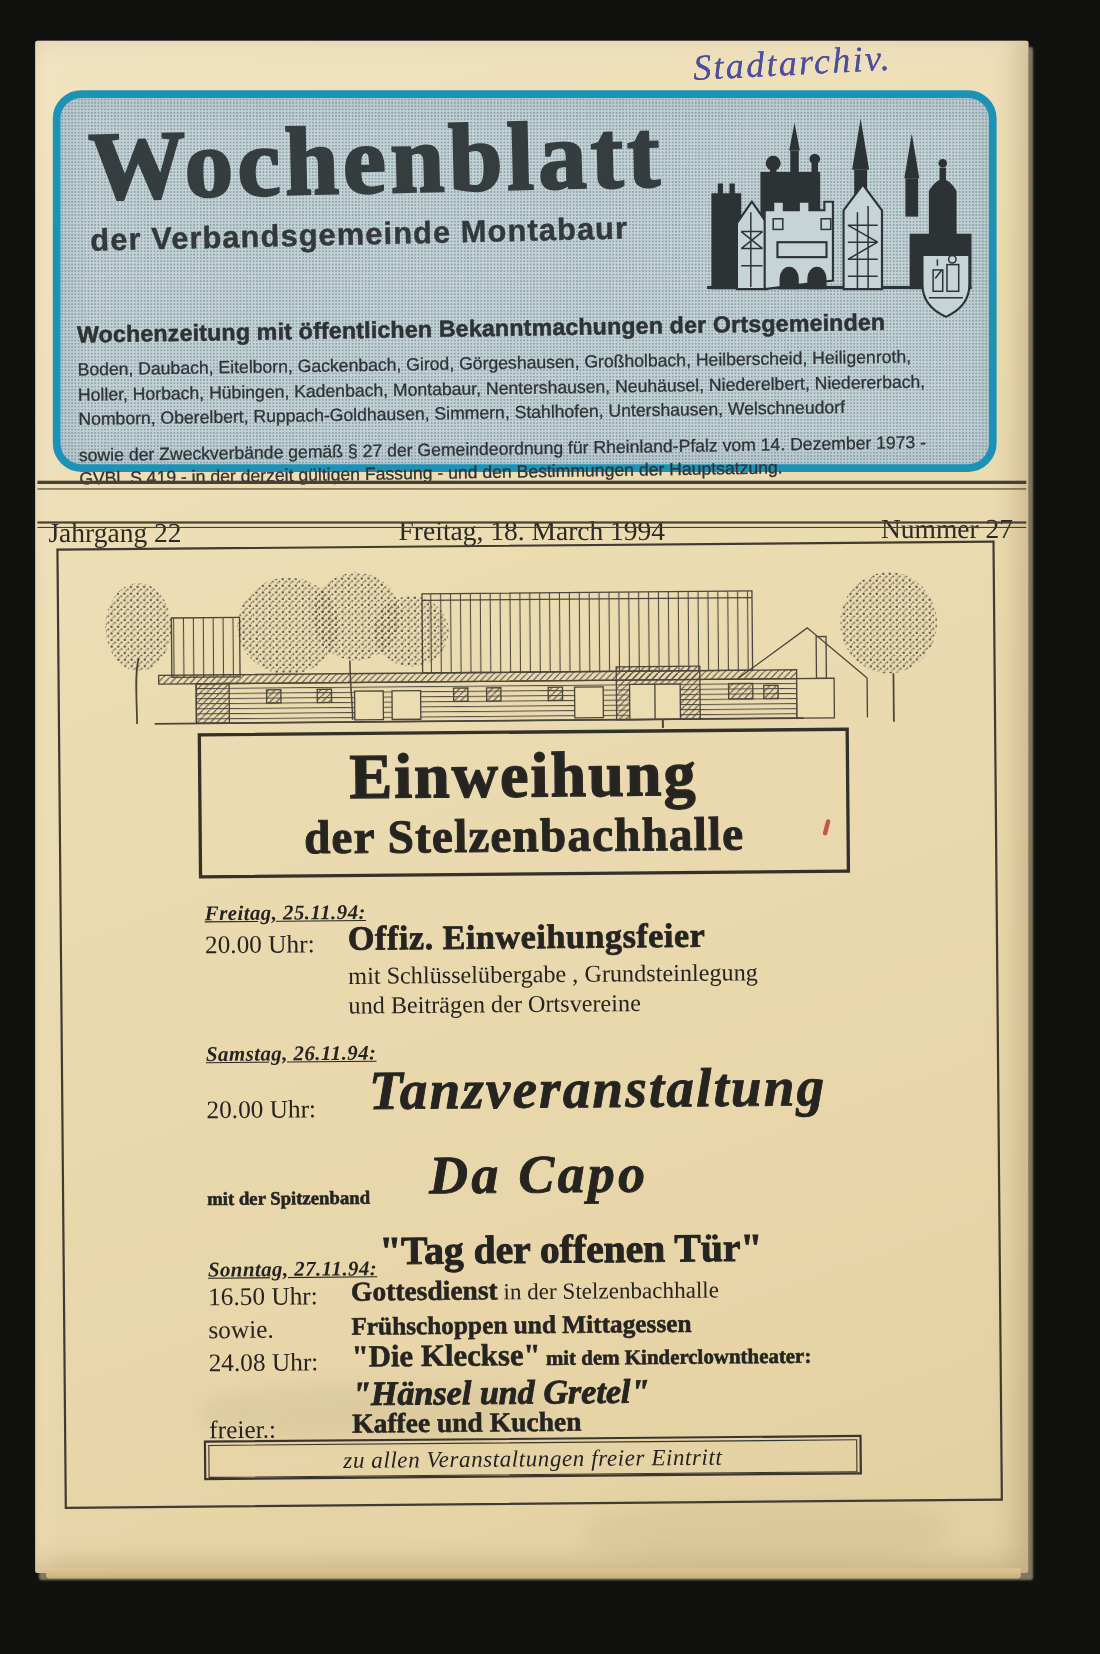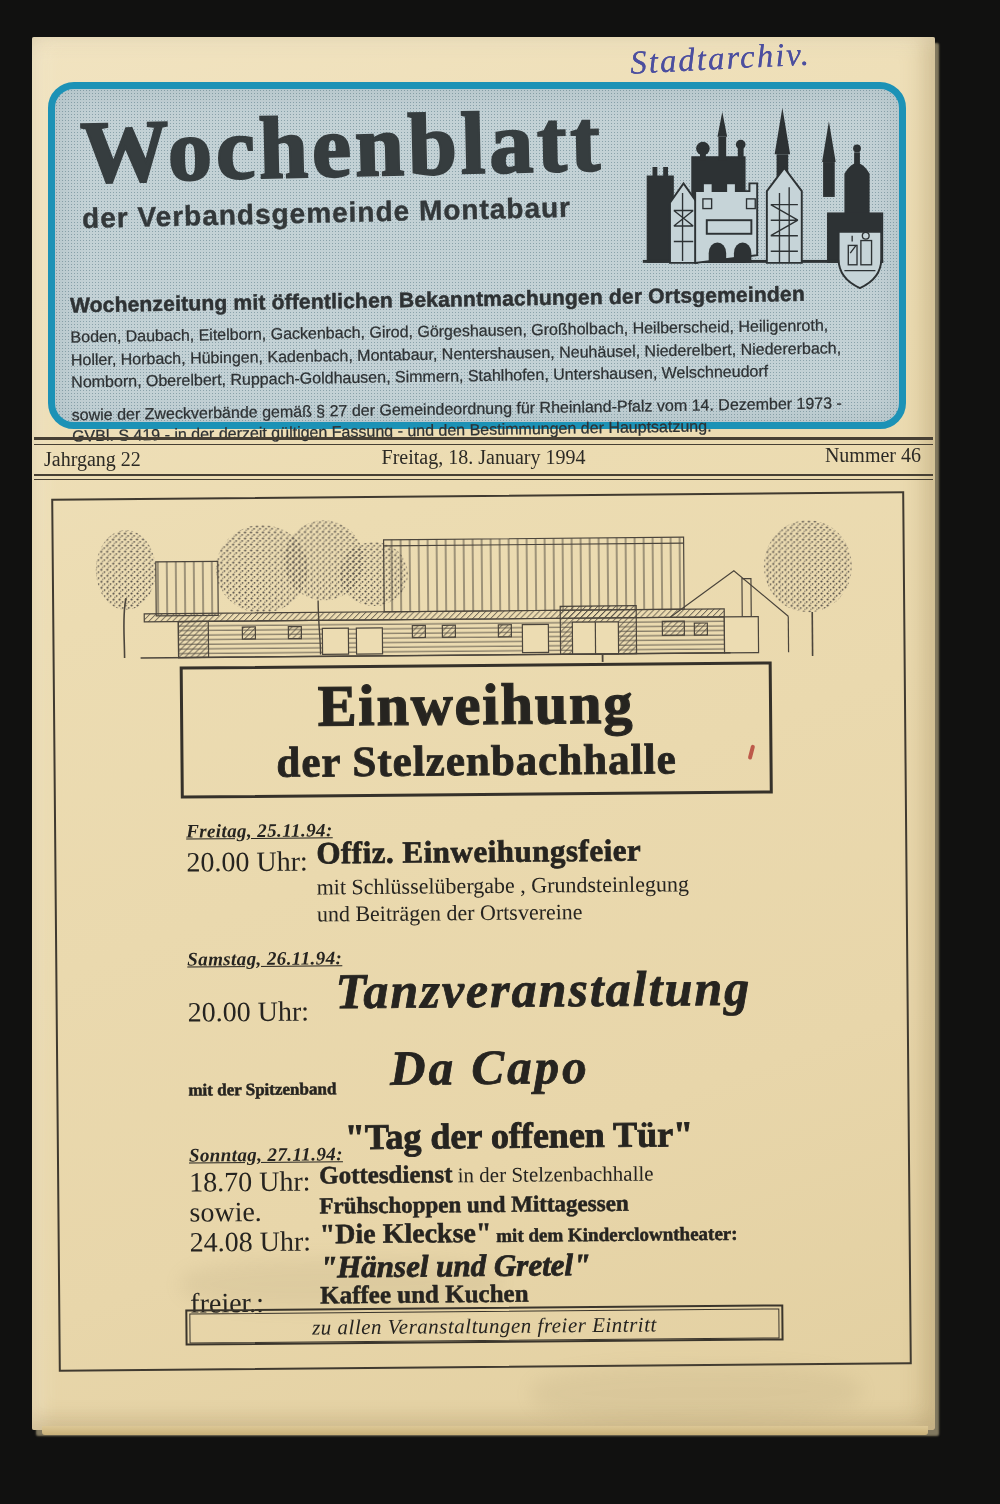--- a/index.html
+++ b/index.html
@@ -60,8 +60,8 @@
   .rule{position:absolute;left:2px;right:2px;}
   .rule-a{top:400px;height:4px;border-top:3px solid #474034;border-bottom:1px solid #474034;}
   .rule-b{top:437px;height:3px;border-top:2px solid #474034;border-bottom:1px solid #474034;}
-  .issue-text{position:absolute;left:12px;right:12px;top:408px;height:26px;
-    font-size:20px;color:#2c2a25;}
+  .issue-text{position:absolute;left:12px;right:12px;top:432px;height:26px;
+    font-size:25px;color:#2c2a25;}
   .issue-vol{position:absolute;left:0;top:3px;}
   .issue-date{position:absolute;left:50%;transform:translateX(-50%);top:1px;}
   .issue-num{position:absolute;right:2px;top:-1px;}

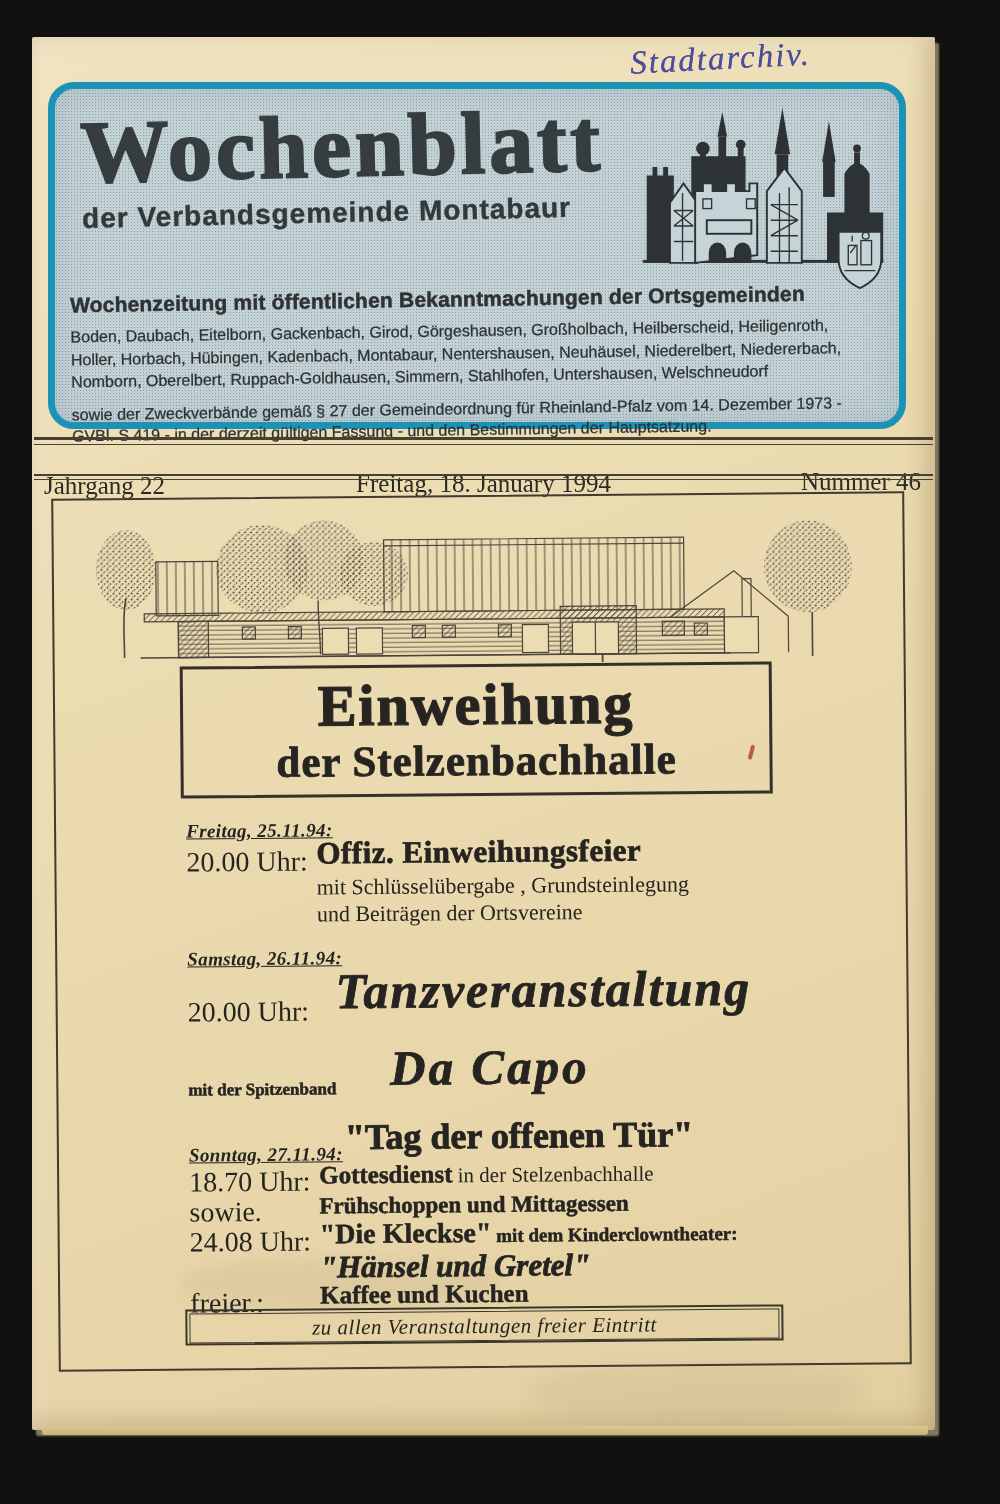--- a/index.html
+++ b/index.html
@@ -184,7 +184,7 @@
   <div class="rule rule-a"></div>
   <div class="issue-text">
     <span class="issue-vol">Jahrgang 22</span>
-    <span class="issue-date">Freitag, 18. January 1994</span>
+    <span class="issue-date">Freitag, 18. March 1994</span>
     <span class="issue-num">Nummer 46</span>
   </div>
   <div class="rule rule-b"></div>

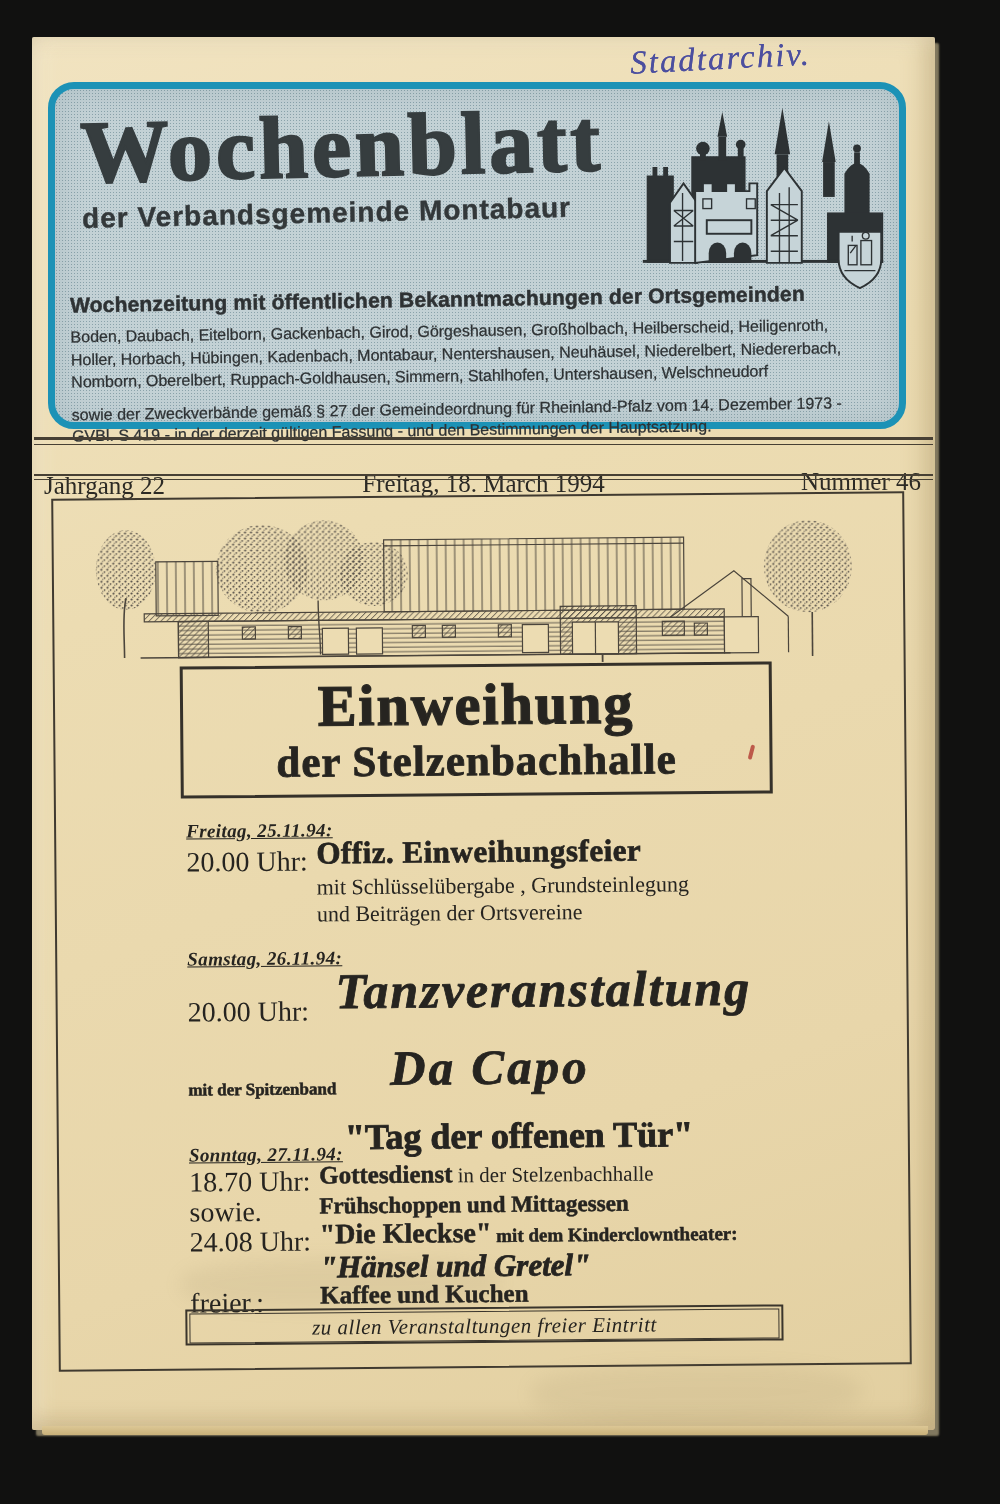--- a/index.html
+++ b/index.html
@@ -185,7 +185,7 @@
   <div class="issue-text">
     <span class="issue-vol">Jahrgang 22</span>
     <span class="issue-date">Freitag, 18. March 1994</span>
-    <span class="issue-num">Nummer 46</span>
+    <span class="issue-num">Nummer 27</span>
   </div>
   <div class="rule rule-b"></div>
 

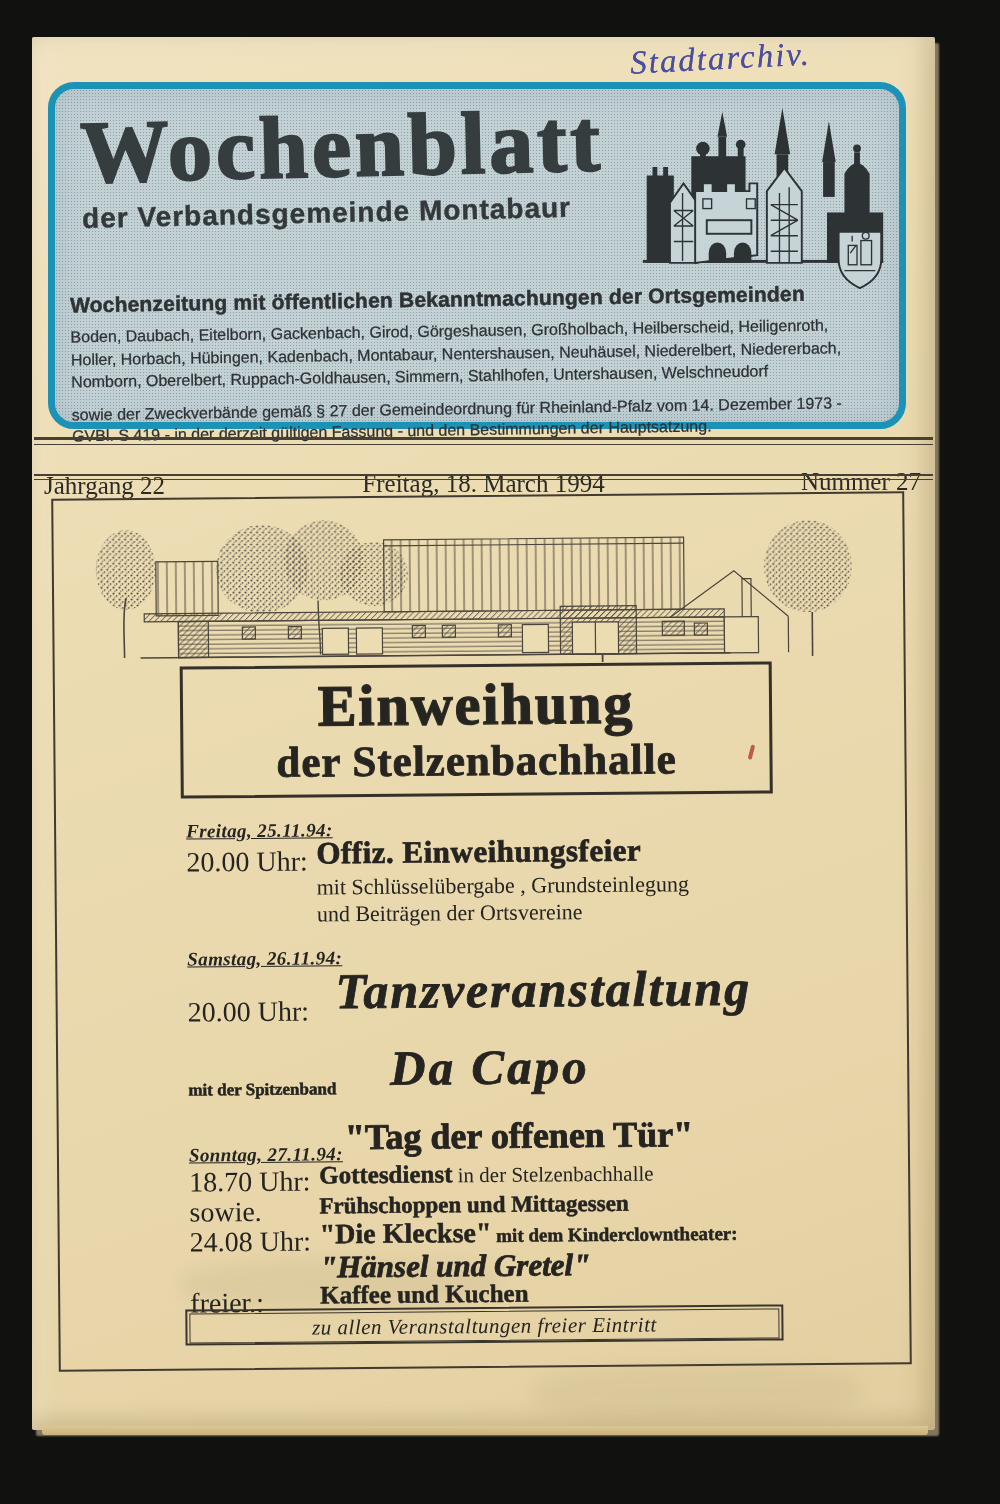--- a/index.html
+++ b/index.html
@@ -83,7 +83,7 @@
   .abs{position:absolute;white-space:nowrap;}
   .day-label{left:130px;font-size:19px;font-weight:bold;font-style:italic;
     text-decoration:underline;letter-spacing:.4px;}
-  .time-col{left:130px;font-size:28px;}
+  .time-col{left:130px;font-size:23px;}
   .main-col{left:260px;}
   .ev-title{font-weight:bold;font-size:31px;letter-spacing:.5px;-webkit-text-stroke:.7px #262420;}
   .ev-detail{font-size:22px;}

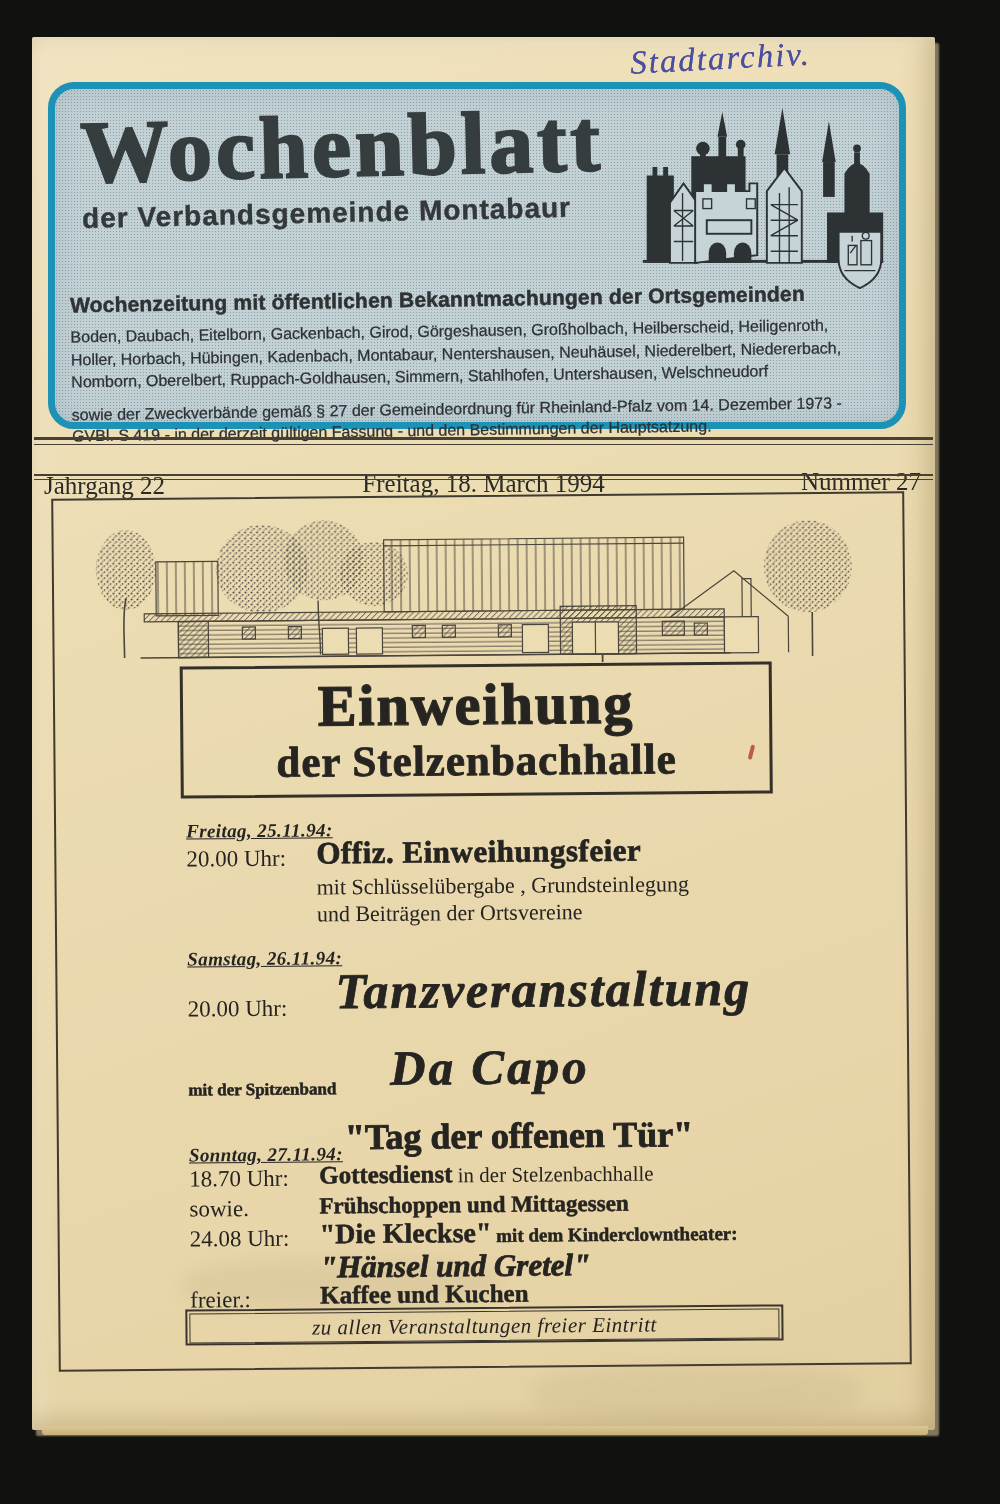--- a/index.html
+++ b/index.html
@@ -282,7 +282,7 @@
     <div class="abs day-label" style="top:645px">Sonntag, 27.11.94:</div>
     <div class="abs bold-serif" style="left:286px;top:618px;font-size:36px;-webkit-text-stroke:.9px #262420">"Tag der offenen Tür"</div>
 
-    <div class="abs time-col" style="top:667px">18.70 Uhr:</div>
+    <div class="abs time-col" style="top:667px">16.50 Uhr:</div>
     <div class="abs main-col" style="top:663px">
       <span class="bold-serif" style="font-size:25px">Gottesdienst</span><span style="font-size:21px"> in der Stelzenbachhalle</span>
     </div>

